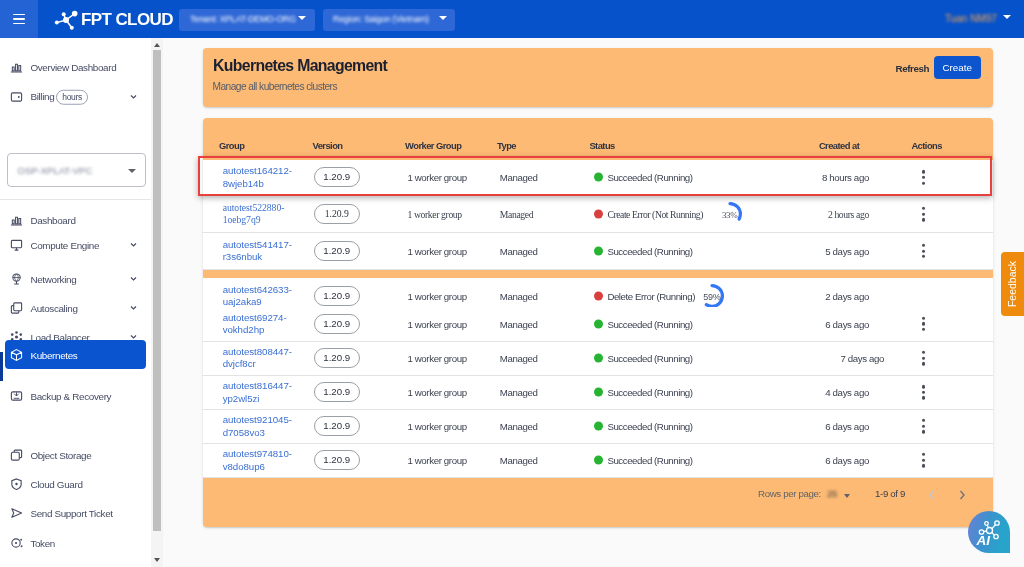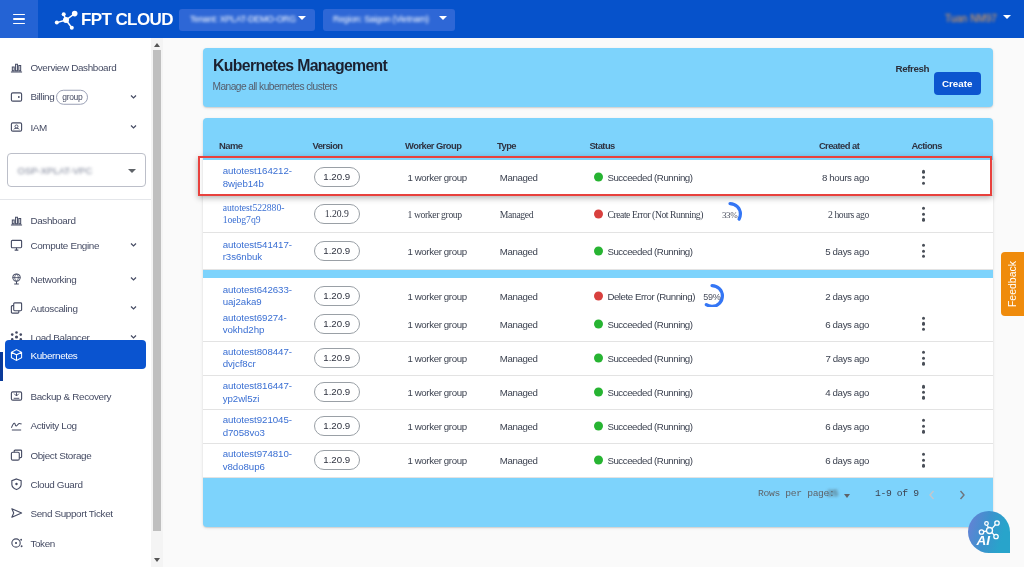--- a/index.html
+++ b/index.html
@@ -39,7 +39,7 @@
 .tri { position:absolute; width:0; height:0; }
 
 
-.card { position:absolute; background:#7dd3fc; border-radius:4px; box-shadow:0 1px 3px rgba(0,0,0,0.12), 0 1px 1px rgba(0,0,0,0.08); }
+.card { position:absolute; background:#fdba74; border-radius:4px; box-shadow:0 1px 3px rgba(0,0,0,0.12), 0 1px 1px rgba(0,0,0,0.08); }
 #card1 { left:203px; top:48px; width:790px; height:58.5px; }
 #card1 h1 { position:absolute; left:10px; top:8.5px; font-size:15.8px; color:#1b2030; letter-spacing:-0.65px; }
 #card1 .sub { position:absolute; left:9.5px; top:33.3px; font-size:10.2px; color:#555c6b; letter-spacing:-0.55px; }

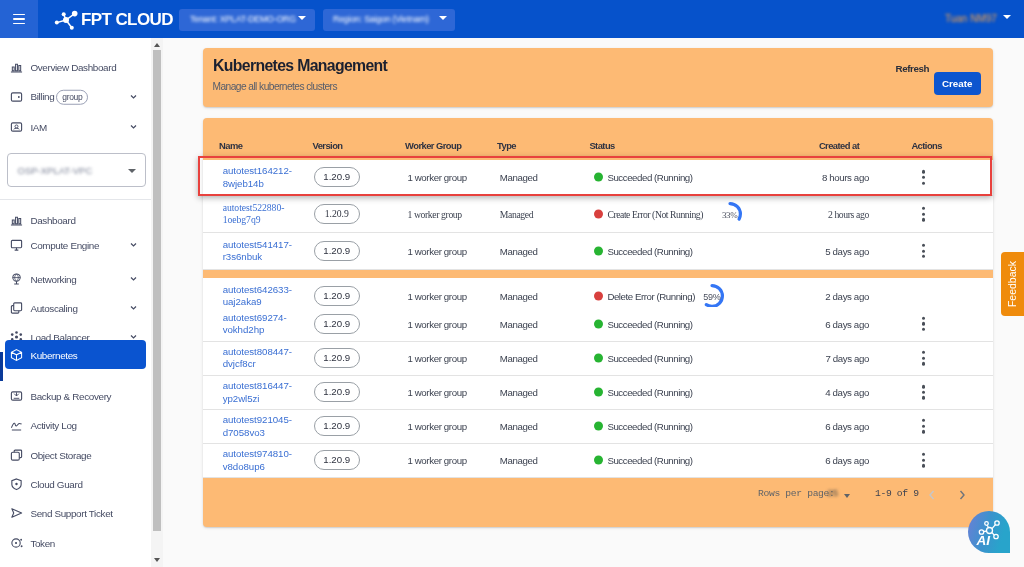--- a/index.html
+++ b/index.html
@@ -44,7 +44,7 @@
 #card1 h1 { position:absolute; left:10px; top:8.5px; font-size:15.8px; color:#1b2030; letter-spacing:-0.65px; }
 #card1 .sub { position:absolute; left:9.5px; top:33.3px; font-size:10.2px; color:#555c6b; letter-spacing:-0.55px; }
 #refreshbtn { position:absolute; left:692.5px; top:14.5px; font-size:9.8px; font-weight:bold; color:#2b2f3a; letter-spacing:-0.4px; }
-#createbtn { position:absolute; left:730.8px; top:8.3px; width:46.8px; height:23.1px; background:#0c55cf; color:#fff; font-size:9.8px; font-weight:bold; text-align:center; line-height:23.1px; border-radius:4px;margin-top:16px; }
+#createbtn { position:absolute; left:730.8px; top:8.3px; width:46.8px; height:23.1px; background:#0c55cf; color:#fff; font-size:9.8px; font-weight:normal; text-align:center; line-height:23.1px; border-radius:4px; }
 
 #card2 { left:203px; top:118px; width:790px; height:408.5px; }
 .th { position:absolute; top:21.8px; font-size:9.4px; font-weight:bold; color:#2f3342; white-space:nowrap; letter-spacing:-0.55px; }

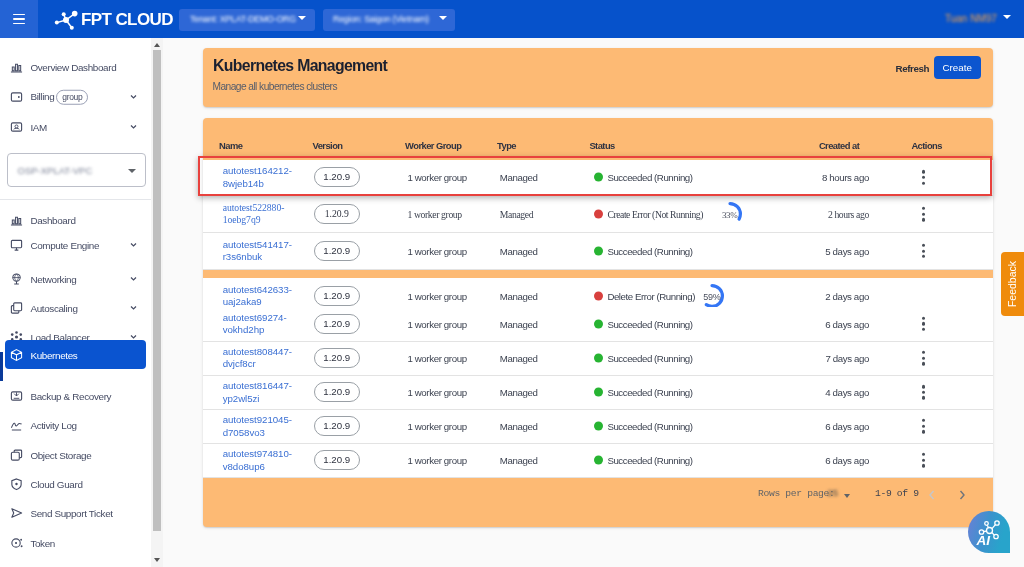--- a/index.html
+++ b/index.html
@@ -114,7 +114,7 @@
           <rect x="1.5" y="2.5" width="11" height="9" rx="1.5" stroke="#454b63" stroke-width="1.2" fill="none"></rect>
           <circle cx="9.5" cy="7" r="1" fill="#454b63"></circle>
         </svg>
-      <span class="lbl">Billing<span class="beta">group</span></span>
+      <span class="lbl">Billing<span class="beta">hours</span></span>
       <svg class="chev" viewBox="0 0 9 9">
           <path d="M2 3 4.5 5.5 7 3" stroke="#454b63" stroke-width="1.2" fill="none"></path>
         </svg>

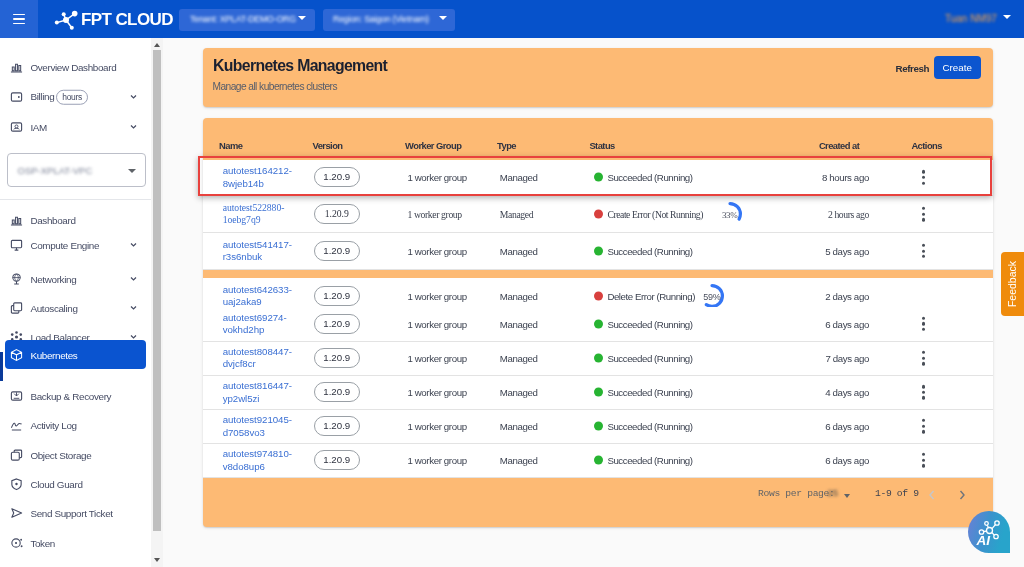--- a/index.html
+++ b/index.html
@@ -119,16 +119,6 @@
           <path d="M2 3 4.5 5.5 7 3" stroke="#454b63" stroke-width="1.2" fill="none"></path>
         </svg>
     </div>
-    <div class="sitem" style="top:74.2px">
-      <svg class="ico" viewBox="0 0 14 14">
-          <rect x="1.5" y="2.5" width="11" height="9" rx="1.5" stroke="#454b63" stroke-width="1.2" fill="none"></rect>
-          <path d="M4 9.5c0.5-1.5 5.5-1.5 6 0M7 4.8a1.6 1.6 0 1 0 0 3.2 1.6 1.6 0 0 0 0-3.2z" stroke="#454b63" stroke-width="1" fill="none"></path>
-        </svg>
-      <span class="lbl">IAM</span>
-      <svg class="chev" viewBox="0 0 9 9">
-          <path d="M2 3 4.5 5.5 7 3" stroke="#454b63" stroke-width="1.2" fill="none"></path>
-        </svg>
-    </div>
 
     <div id="vpcsel">
       <span class="txt blur">OSP-XPLAT-VPC</span>

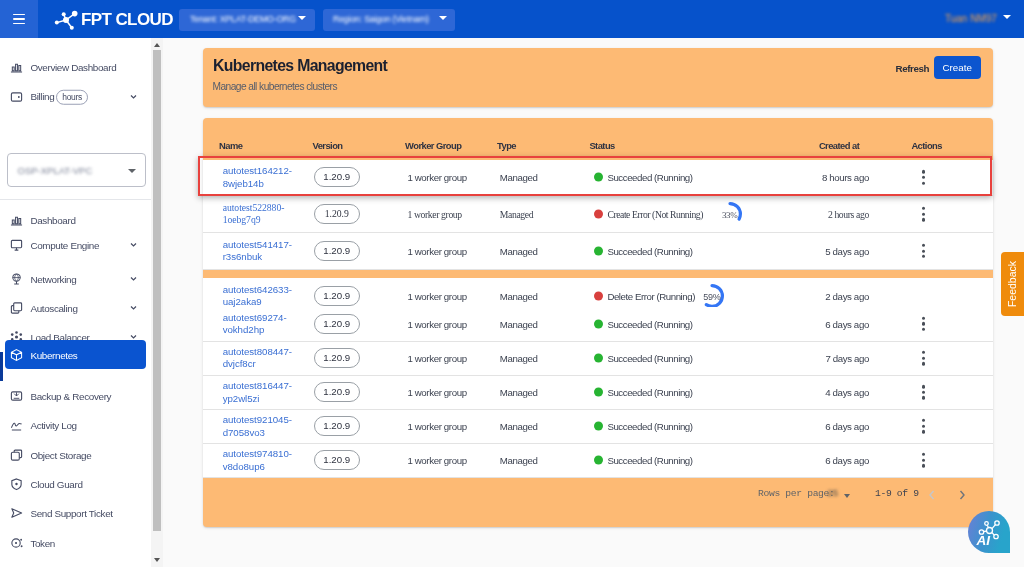--- a/index.html
+++ b/index.html
@@ -244,7 +244,7 @@
   </div>
 
   <div class="card" id="card2">
-    <div class="th" style="left:16px">Name</div>
+    <div class="th" style="left:16px">Group</div>
     <div class="th" style="left:109.5px">Version</div>
     <div class="th" style="left:202.1px">Worker Group</div>
     <div class="th" style="left:294px">Type</div>

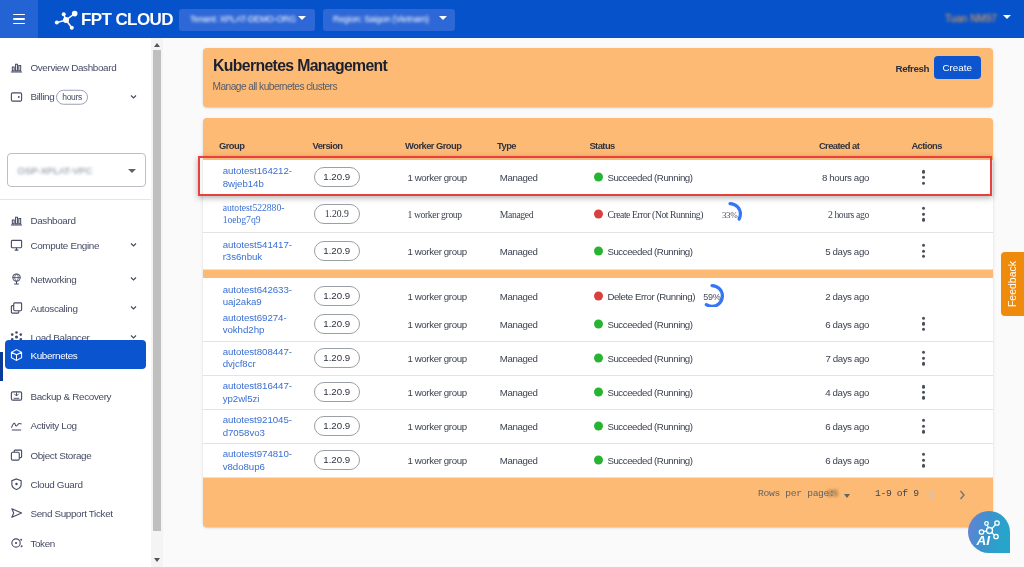--- a/index.html
+++ b/index.html
@@ -331,7 +331,7 @@
         <div class="cell" style="left:296.8px">Managed</div>
         <div class="dot g"></div>
         <div class="cell" style="left:404.4px;letter-spacing:-0.45px">Succeeded (Running)</div>
-        <div class="cell" style="right:124px;">7 days ago</div>
+        <div class="cell" style="right:109px;">7 days ago</div>
         <div class="kebab">
           <i></i>
           <i></i>

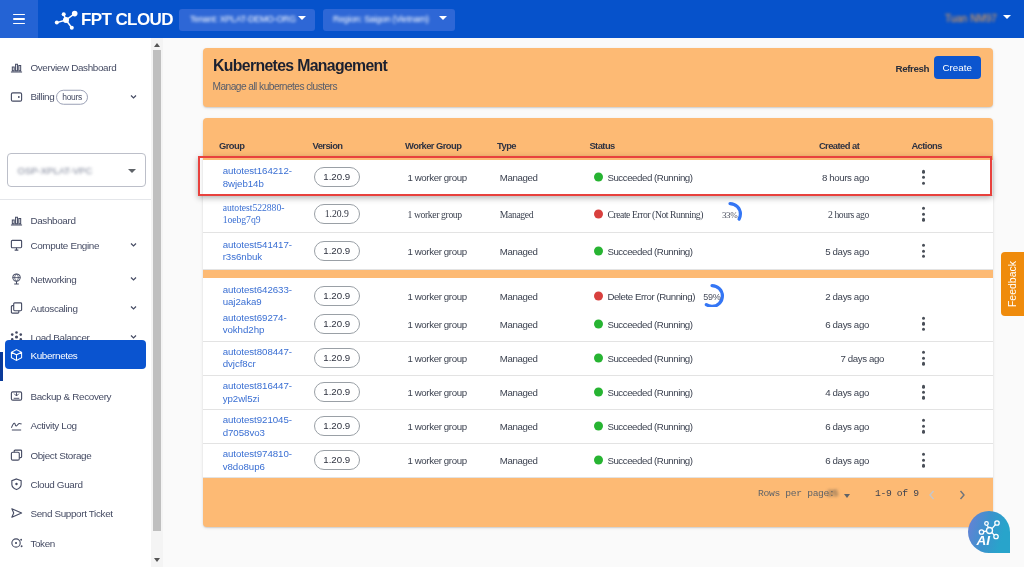--- a/index.html
+++ b/index.html
@@ -192,13 +192,6 @@
         </svg>
       <span class="lbl">Backup &amp; Recovery</span>
     </div>
-    <div class="sitem" style="top:372.7px">
-      <svg class="ico" viewBox="0 0 14 14">
-          <path d="M1.5 10c2-5 3.5-6 4-4s1 3 2.5 1 2-2 4.5-1" stroke="#454b63" stroke-width="1.1" fill="none"></path>
-          <path d="M2 12.5h10" stroke="#454b63" stroke-width="1.1"></path>
-        </svg>
-      <span class="lbl">Activity Log</span>
-    </div>
     <div class="sitem" style="top:402.0px">
       <svg class="ico" viewBox="0 0 14 14">
           <rect x="1.5" y="4" width="8.5" height="8.5" rx="1.5" stroke="#454b63" stroke-width="1.2" fill="none"></rect>

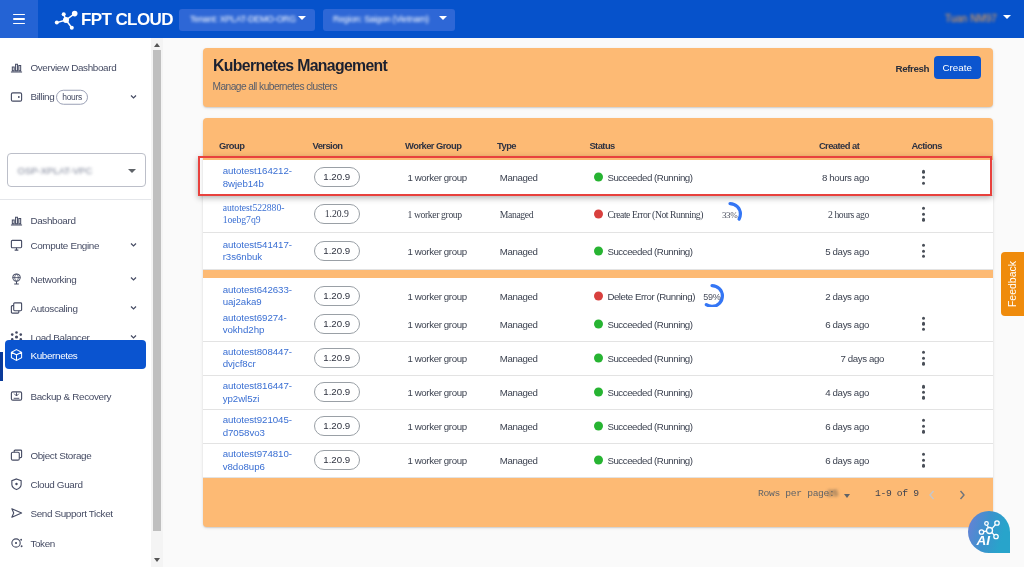--- a/index.html
+++ b/index.html
@@ -63,7 +63,7 @@
 #redbox { position:absolute; left:-5.5px; top:37.7px; width:794px; height:40px; border:2.5px solid #e8413d; box-shadow:0 2px 6px rgba(0,0,0,0.3); z-index:5; background:transparent; }
 
 
-.pgtxt { position:absolute; font-size:9.7px; color:#5f6368; white-space:nowrap; letter-spacing:-0.35px;font-family:Liberation Mono, monospace; }
+.pgtxt { position:absolute; font-size:9.7px; color:#5f6368; white-space:nowrap; letter-spacing:-0.35px; }
 
 
 #feedback { position:absolute; left:1001px; top:252px; width:28px; height:63.5px; background:#ef8b0c; border-radius:4px; z-index:30; }

